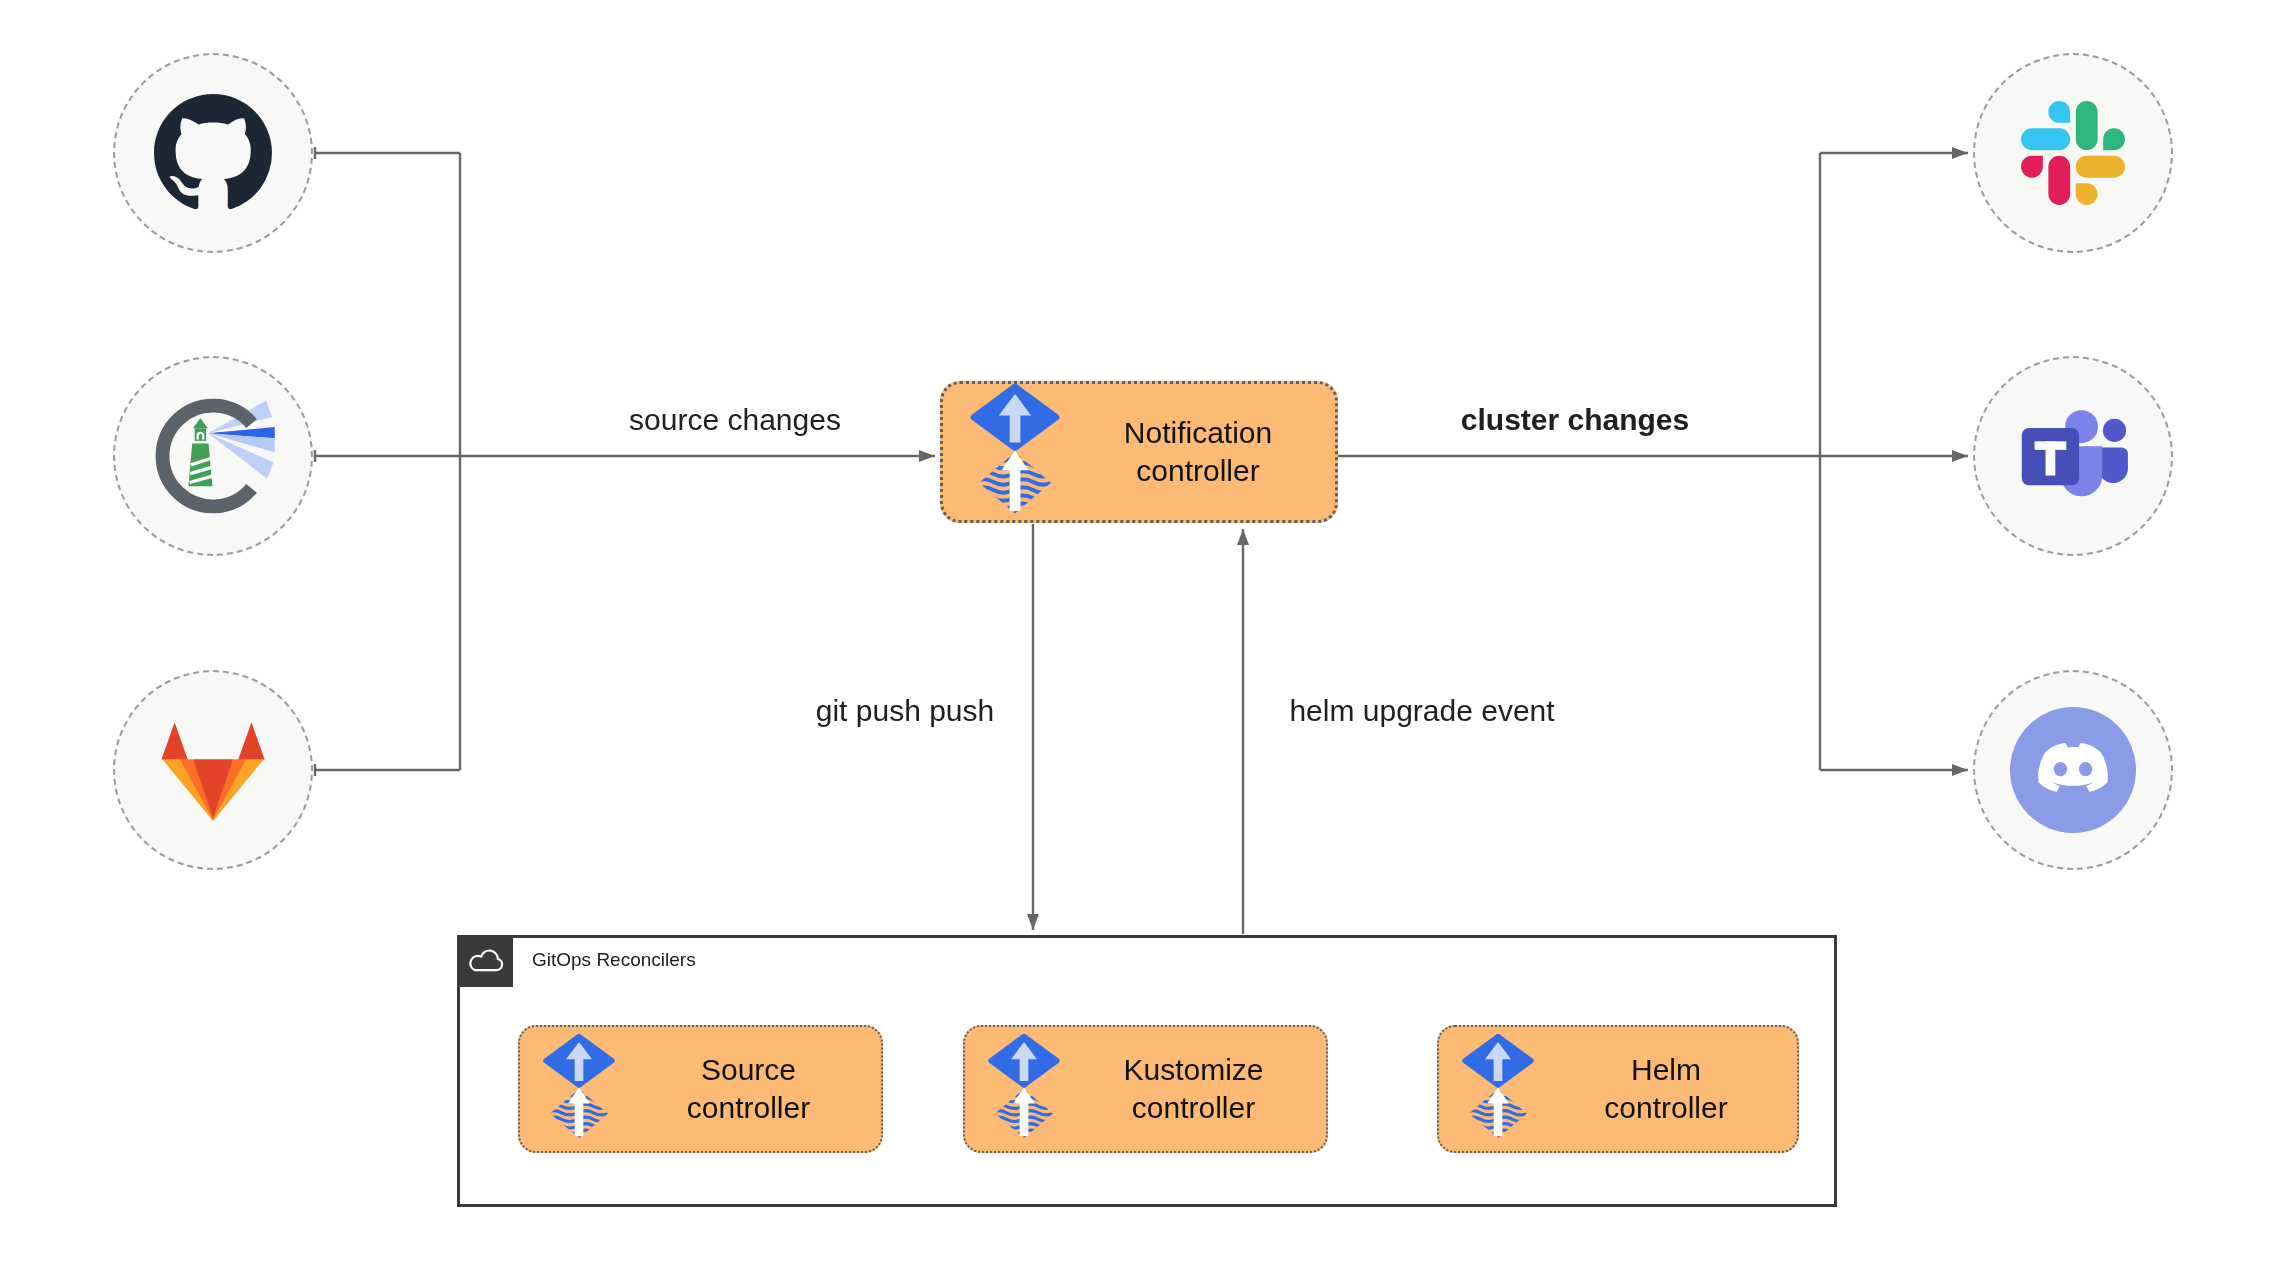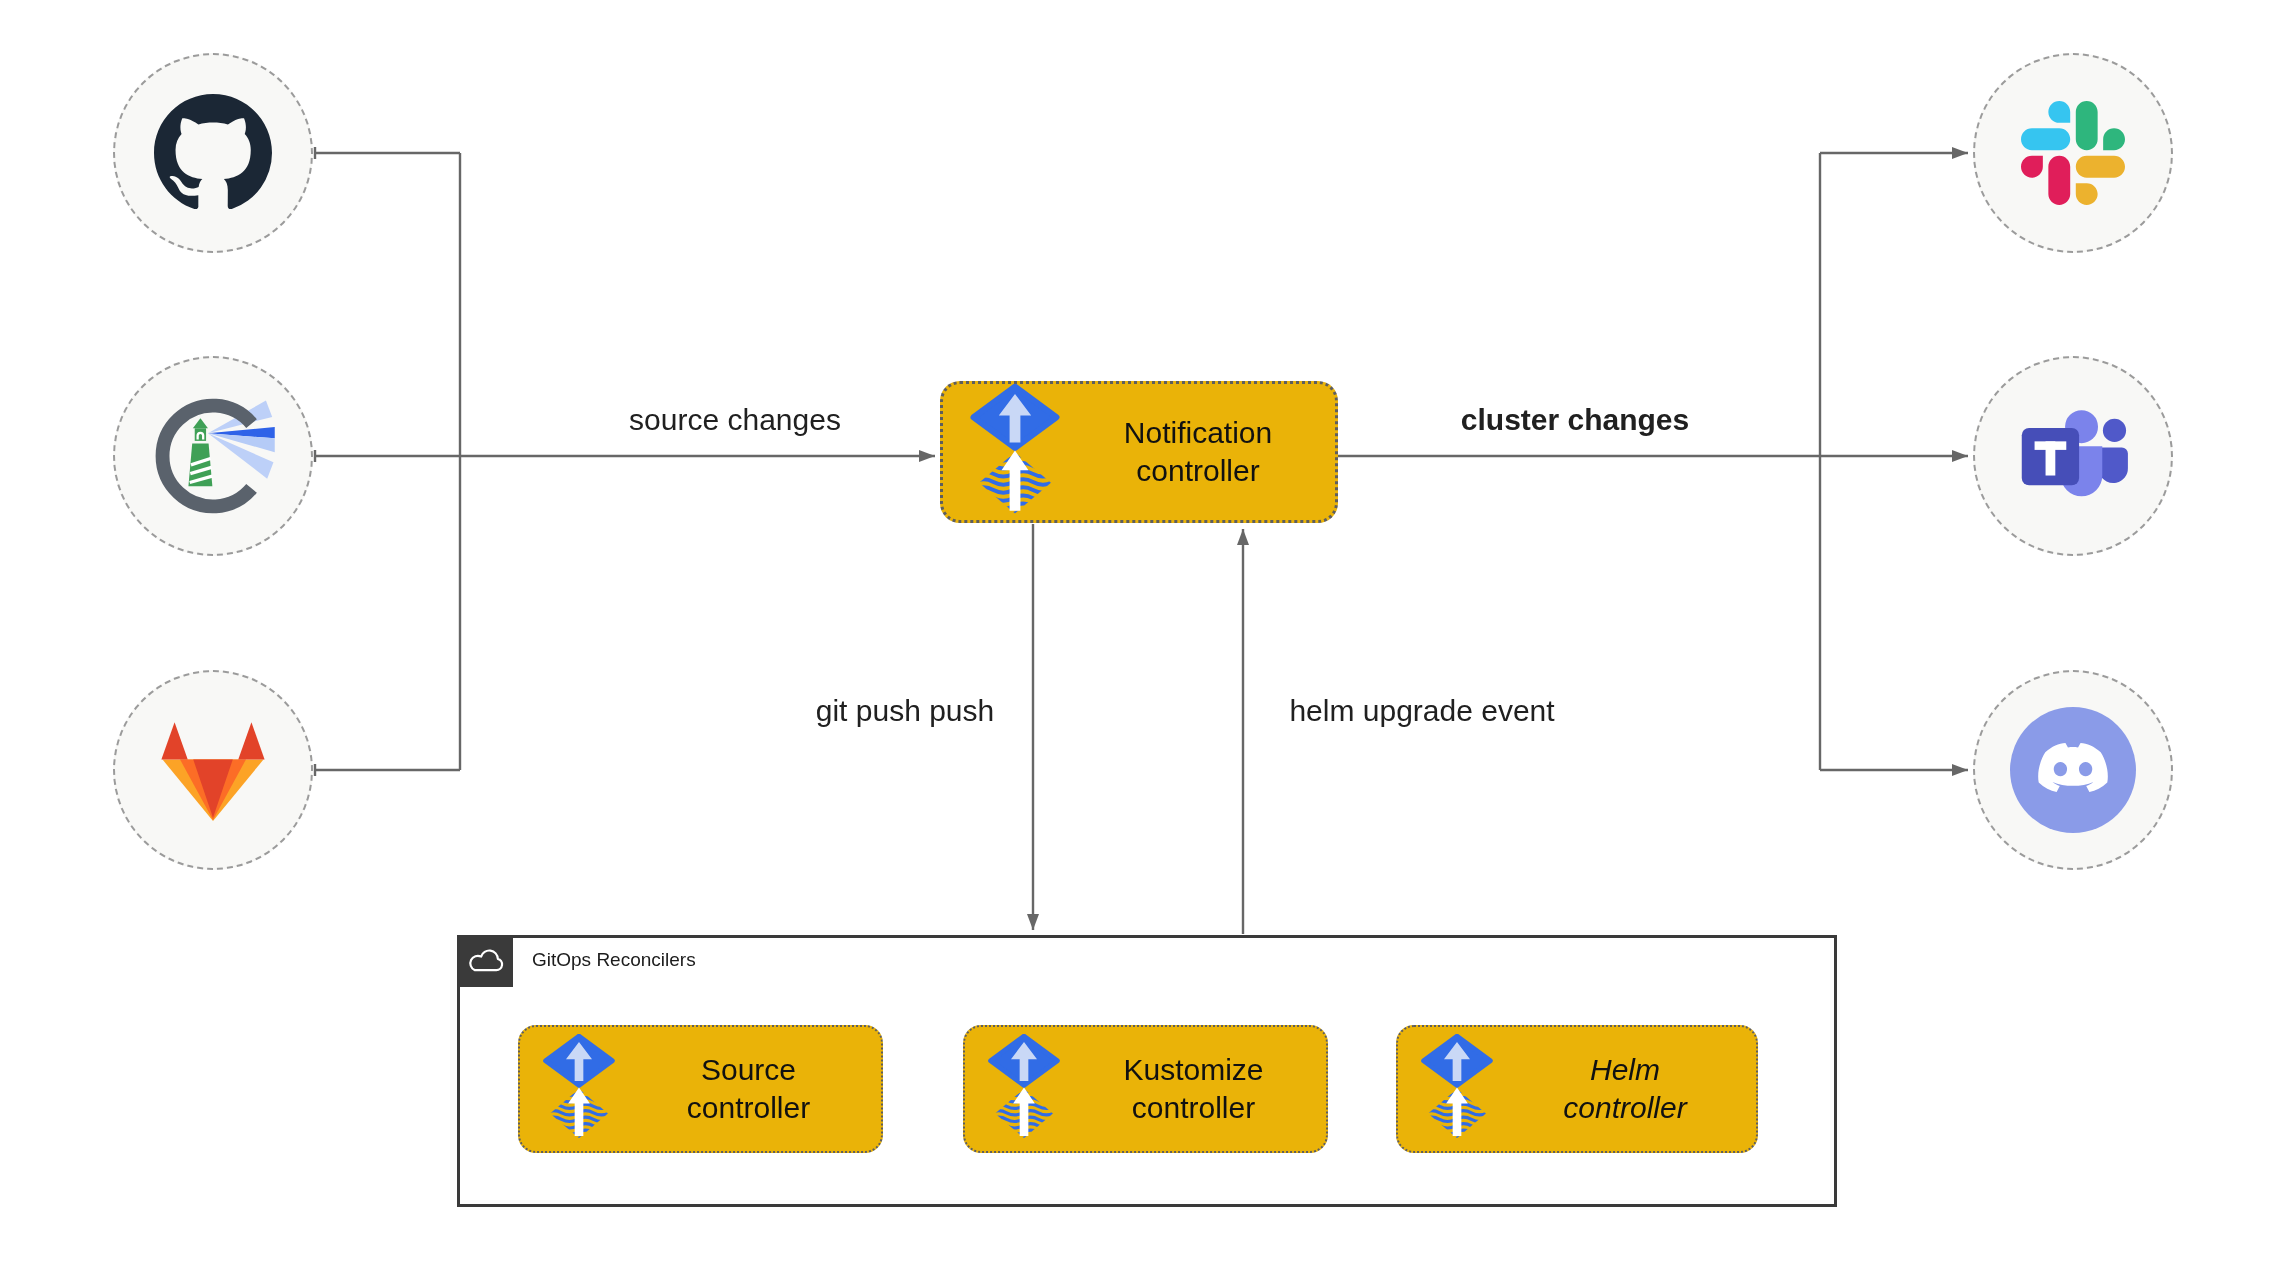--- a/index.html
+++ b/index.html
@@ -13,7 +13,7 @@
         display:flex;align-items:center;justify-content:center;box-sizing:border-box;}
   .node svg{display:block;}
 
-  .flux-box{position:absolute;box-sizing:border-box;background:#eab308;
+  .flux-box{position:absolute;box-sizing:border-box;background:#fdba74;
             border:3px dotted #5e5e5e;border-radius:20px;z-index:3;
             display:flex;align-items:center;}
   .flux-box .logo-slot{flex:0 0 auto;margin-left:26px;}

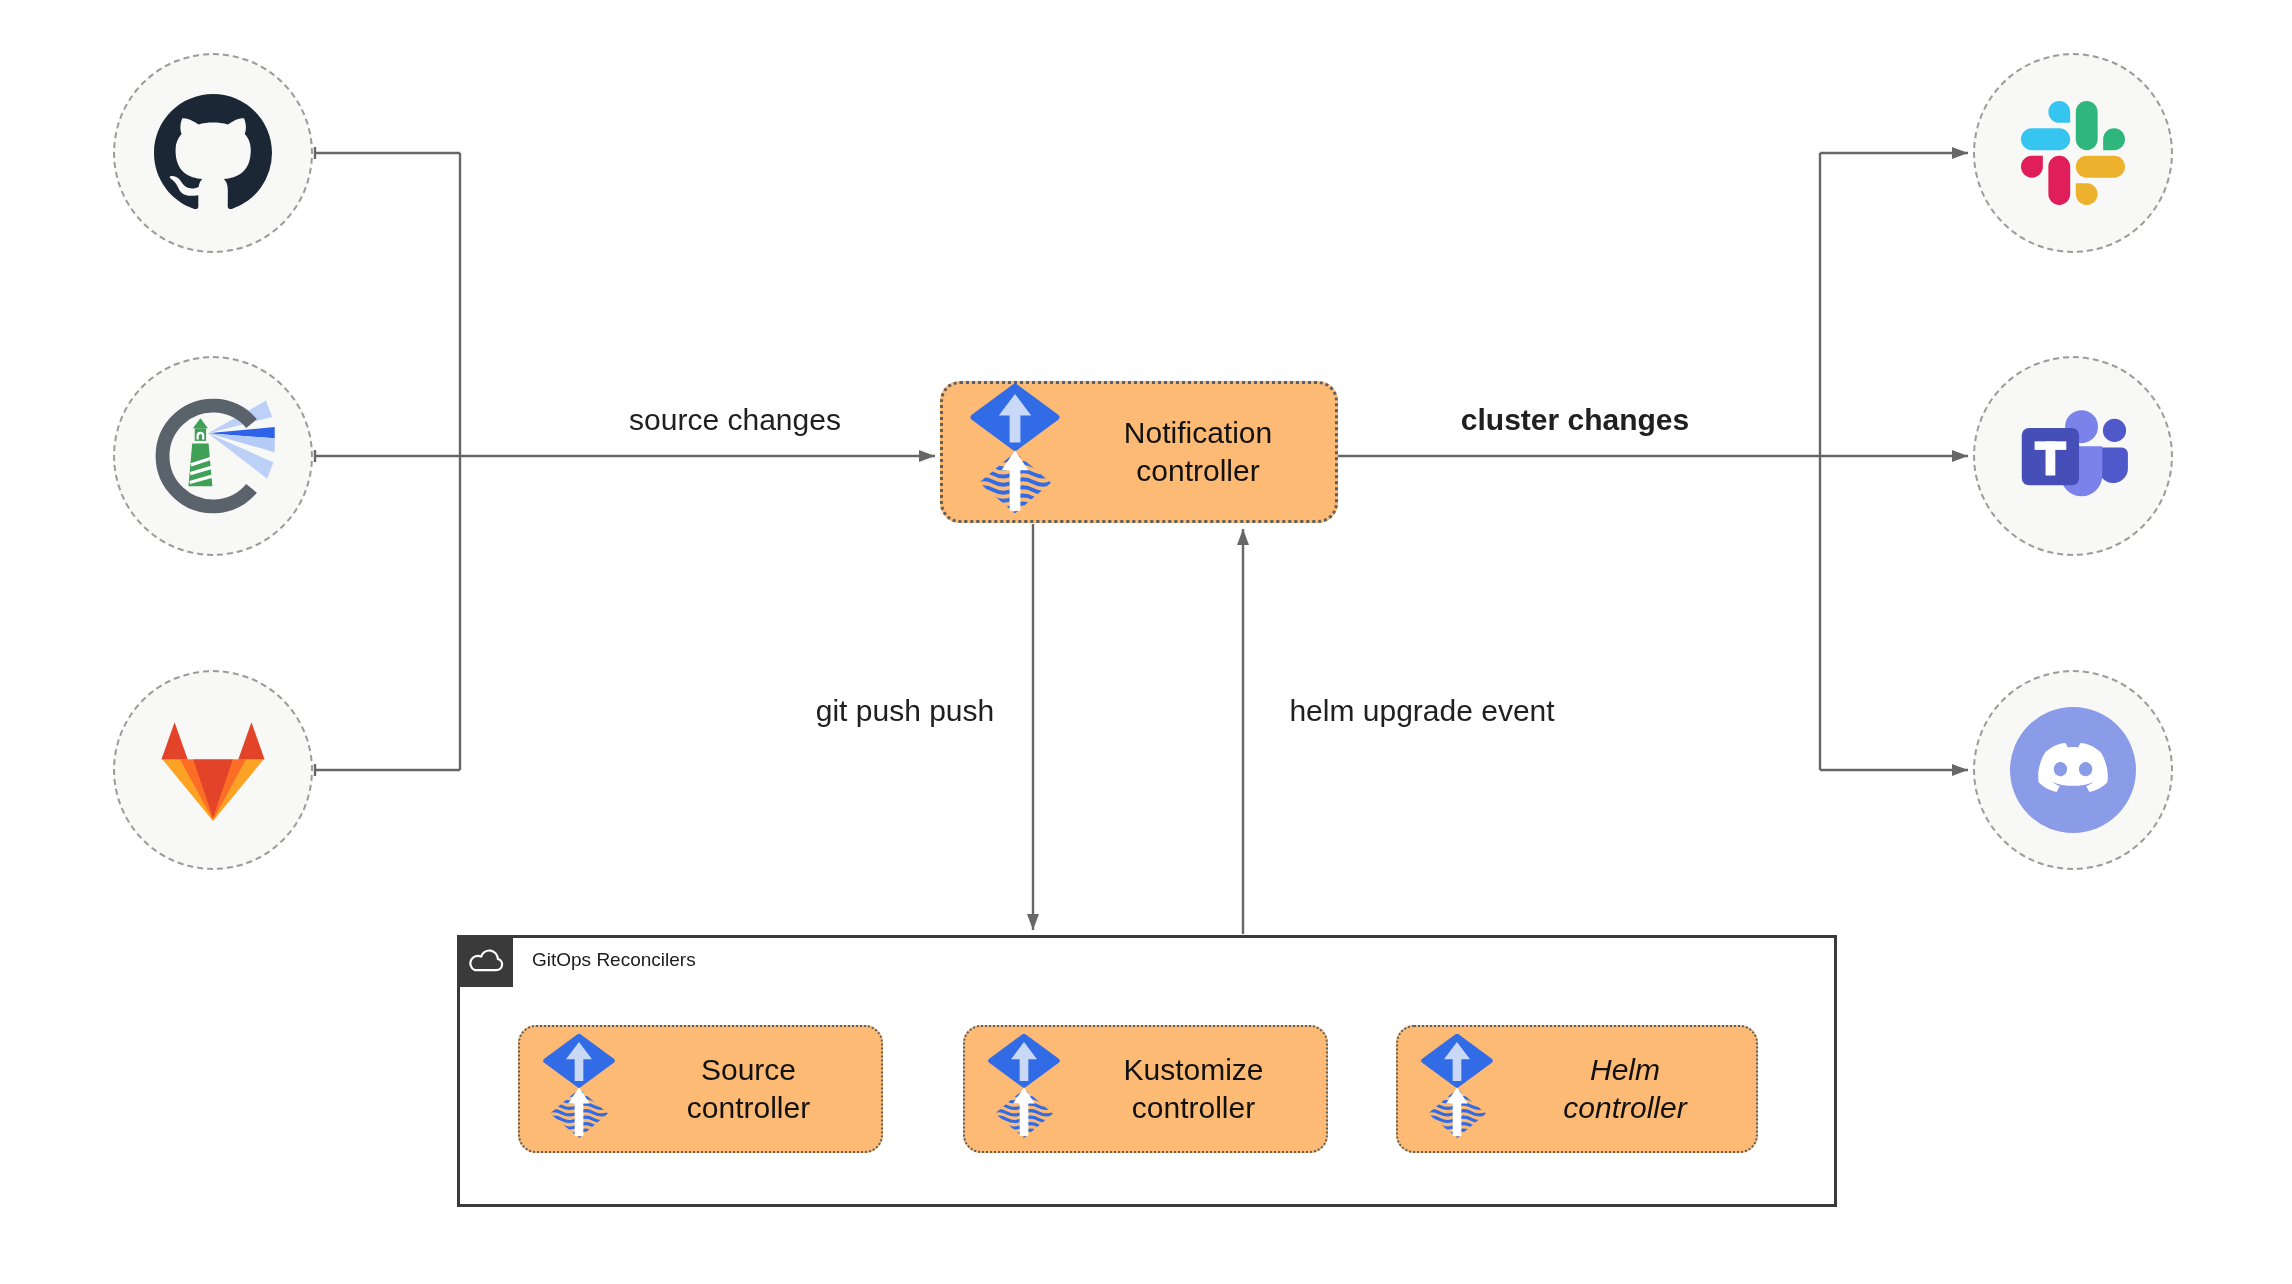--- a/index.html
+++ b/index.html
@@ -36,7 +36,7 @@
   .ctl-box .logo-slot svg{width:74px;height:107px;}
   #ctl-source{left:58px;width:365px;position:absolute;}
   #ctl-kustomize{left:503px;width:365px;position:absolute;align-items:center;}
-  #ctl-helm{left:936px;width:362px;position:absolute;font-style:italic;}
+  #ctl-helm{left:977px;width:362px;position:absolute;}
 </style>
 </head>
 <body>

